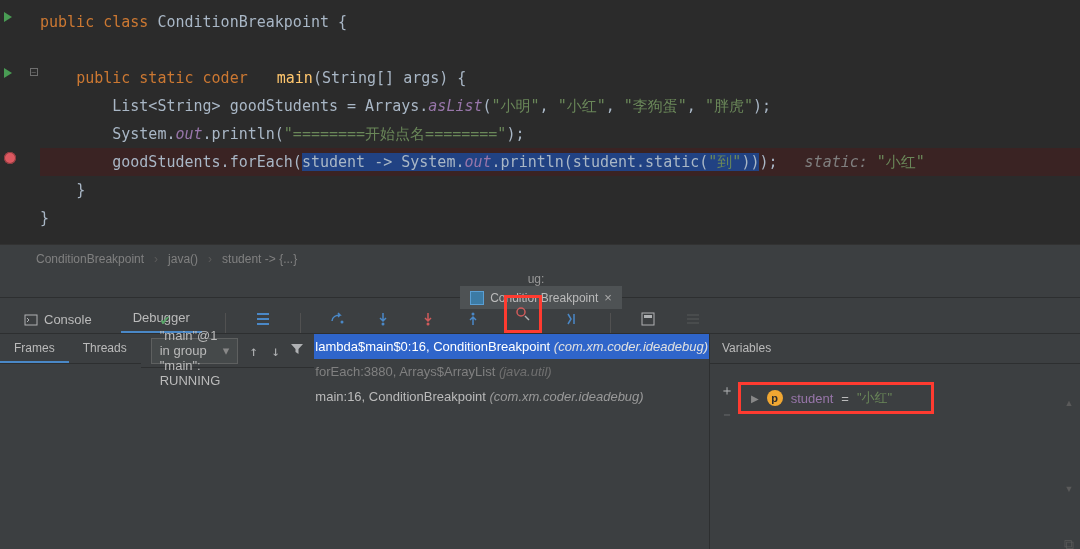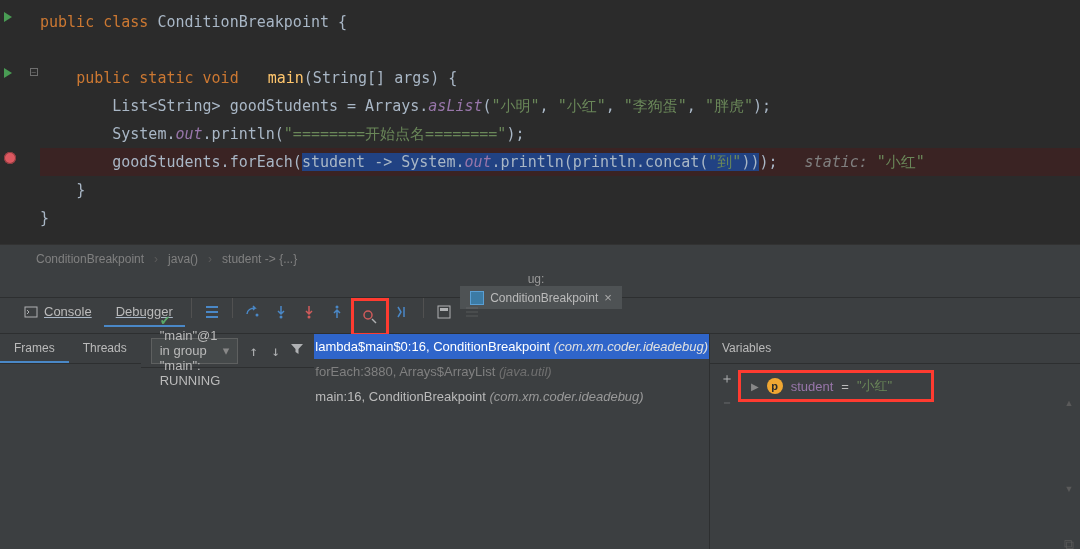--- a/index.html
+++ b/index.html
@@ -201,7 +201,7 @@
   </div>
   <div class="code"><span class="ctext"><span class="kw">public</span> <span class="kw">class</span> <span>ConditionBreakpoint</span> <span>{</span></span>
 
-<span class="ctext">    <span class="kw">public</span> <span class="kw">static</span> <span class="kw">void</span> <span class="fn">main</span><span>(String[] args) {</span></span>
+<span class="ctext">    <span class="kw">public</span> <span class="kw">static</span> <span class="kw">coder</span> <span class="fn">main</span><span>(String[] args) {</span></span>
 <span class="ctext">        <span>List&lt;String&gt; goodStudents = Arrays.</span><span class="st">asList</span><span>(</span><span class="str">"小明"</span><span>, </span><span class="str">"小红"</span><span>, </span><span class="str">"李狗蛋"</span><span>, </span><span class="str">"胖虎"</span><span>);</span></span>
 <span class="ctext">        <span>System.</span><span class="st">out</span><span>.println(</span><span class="str">"========开始点名========"</span><span>);</span></span>
 <span class="bp-line"><span class="ctext">        <span>goodStudents.forEach(</span><span class="sel"><span>student -&gt; System.</span><span class="st">out</span><span>.println(println.concat(</span><span class="str">"到"</span><span>))</span></span><span>);</span>   <span class="hint">static: </span><span class="hint-str">"小红"</span></span></span>

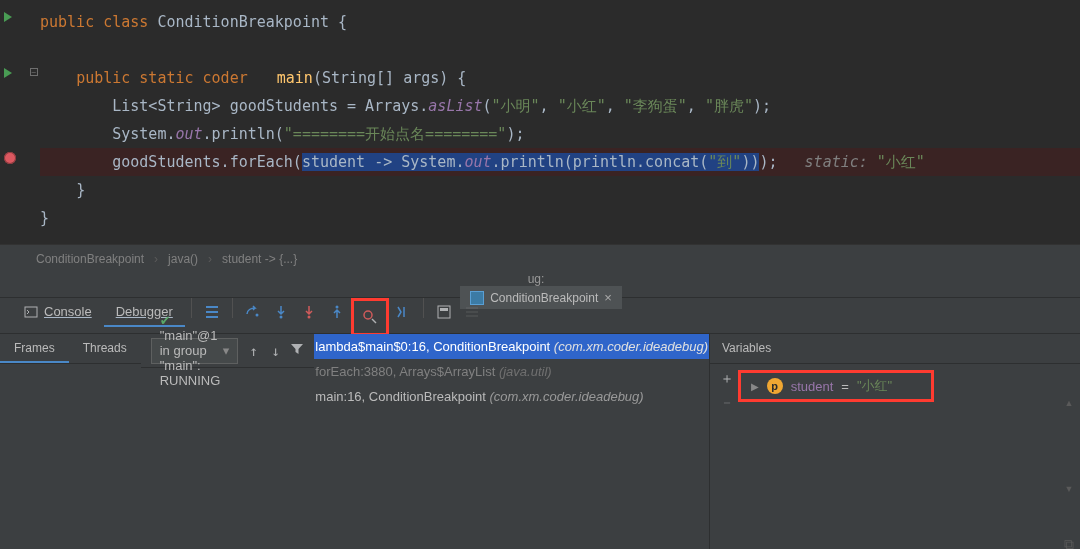--- a/index.html
+++ b/index.html
@@ -204,7 +204,7 @@
 <span class="ctext">    <span class="kw">public</span> <span class="kw">static</span> <span class="kw">coder</span> <span class="fn">main</span><span>(String[] args) {</span></span>
 <span class="ctext">        <span>List&lt;String&gt; goodStudents = Arrays.</span><span class="st">asList</span><span>(</span><span class="str">"小明"</span><span>, </span><span class="str">"小红"</span><span>, </span><span class="str">"李狗蛋"</span><span>, </span><span class="str">"胖虎"</span><span>);</span></span>
 <span class="ctext">        <span>System.</span><span class="st">out</span><span>.println(</span><span class="str">"========开始点名========"</span><span>);</span></span>
-<span class="bp-line"><span class="ctext">        <span>goodStudents.forEach(</span><span class="sel"><span>student -&gt; System.</span><span class="st">out</span><span>.println(println.concat(</span><span class="str">"到"</span><span>))</span></span><span>);</span>   <span class="hint">static: </span><span class="hint-str">"小红"</span></span></span>
+<span class="bp-line"><span class="ctext">        <span>goodStudents.forEach(</span><span class="sel"><span>student -&gt; System.</span><span class="st">out</span><span>.println(student.static(</span><span class="str">"到"</span><span>))</span></span><span>);</span>   <span class="hint">static: </span><span class="hint-str">"小红"</span></span></span>
 <span class="ctext">    <span>}</span></span>
 <span class="ctext"><span>}</span></span></div>
 </div>

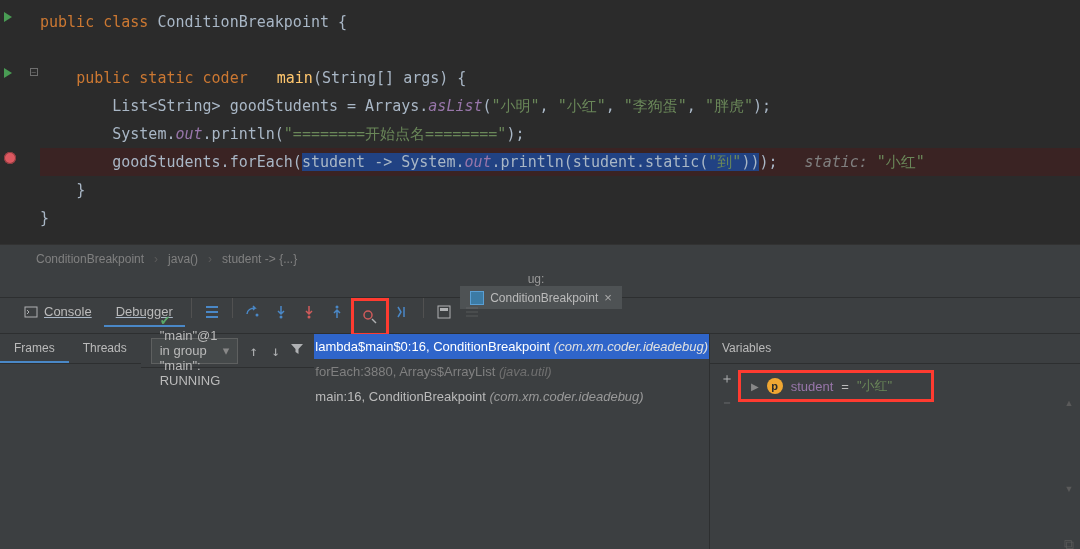--- a/index.html
+++ b/index.html
@@ -82,11 +82,10 @@
 .debug-toolbar {
   height: 36px;
   display: flex;
-  align-items: flex-start;
+  align-items: flex-end;
   padding-left: 12px;
-  gap: 0;
+  gap: 17px;
   border-bottom: 1px solid #2d2f30;
-  text-decoration: underline;
 }
 .tool-btn {
   width: 28px; height: 28px;

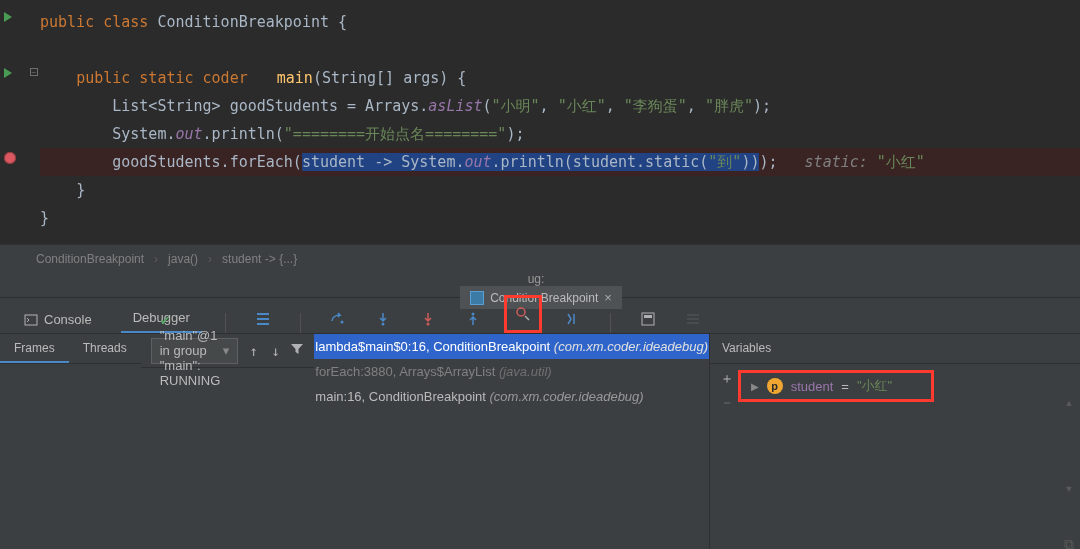--- a/index.html
+++ b/index.html
@@ -155,7 +155,7 @@
 .vars-panel {
   flex:1;
   background:#3c3f41;
-  display:flex;flex-direction:column;
+  display:flex;flex-direction:column;gap:12px;
 }
 .vars-header {
   height:30px;

